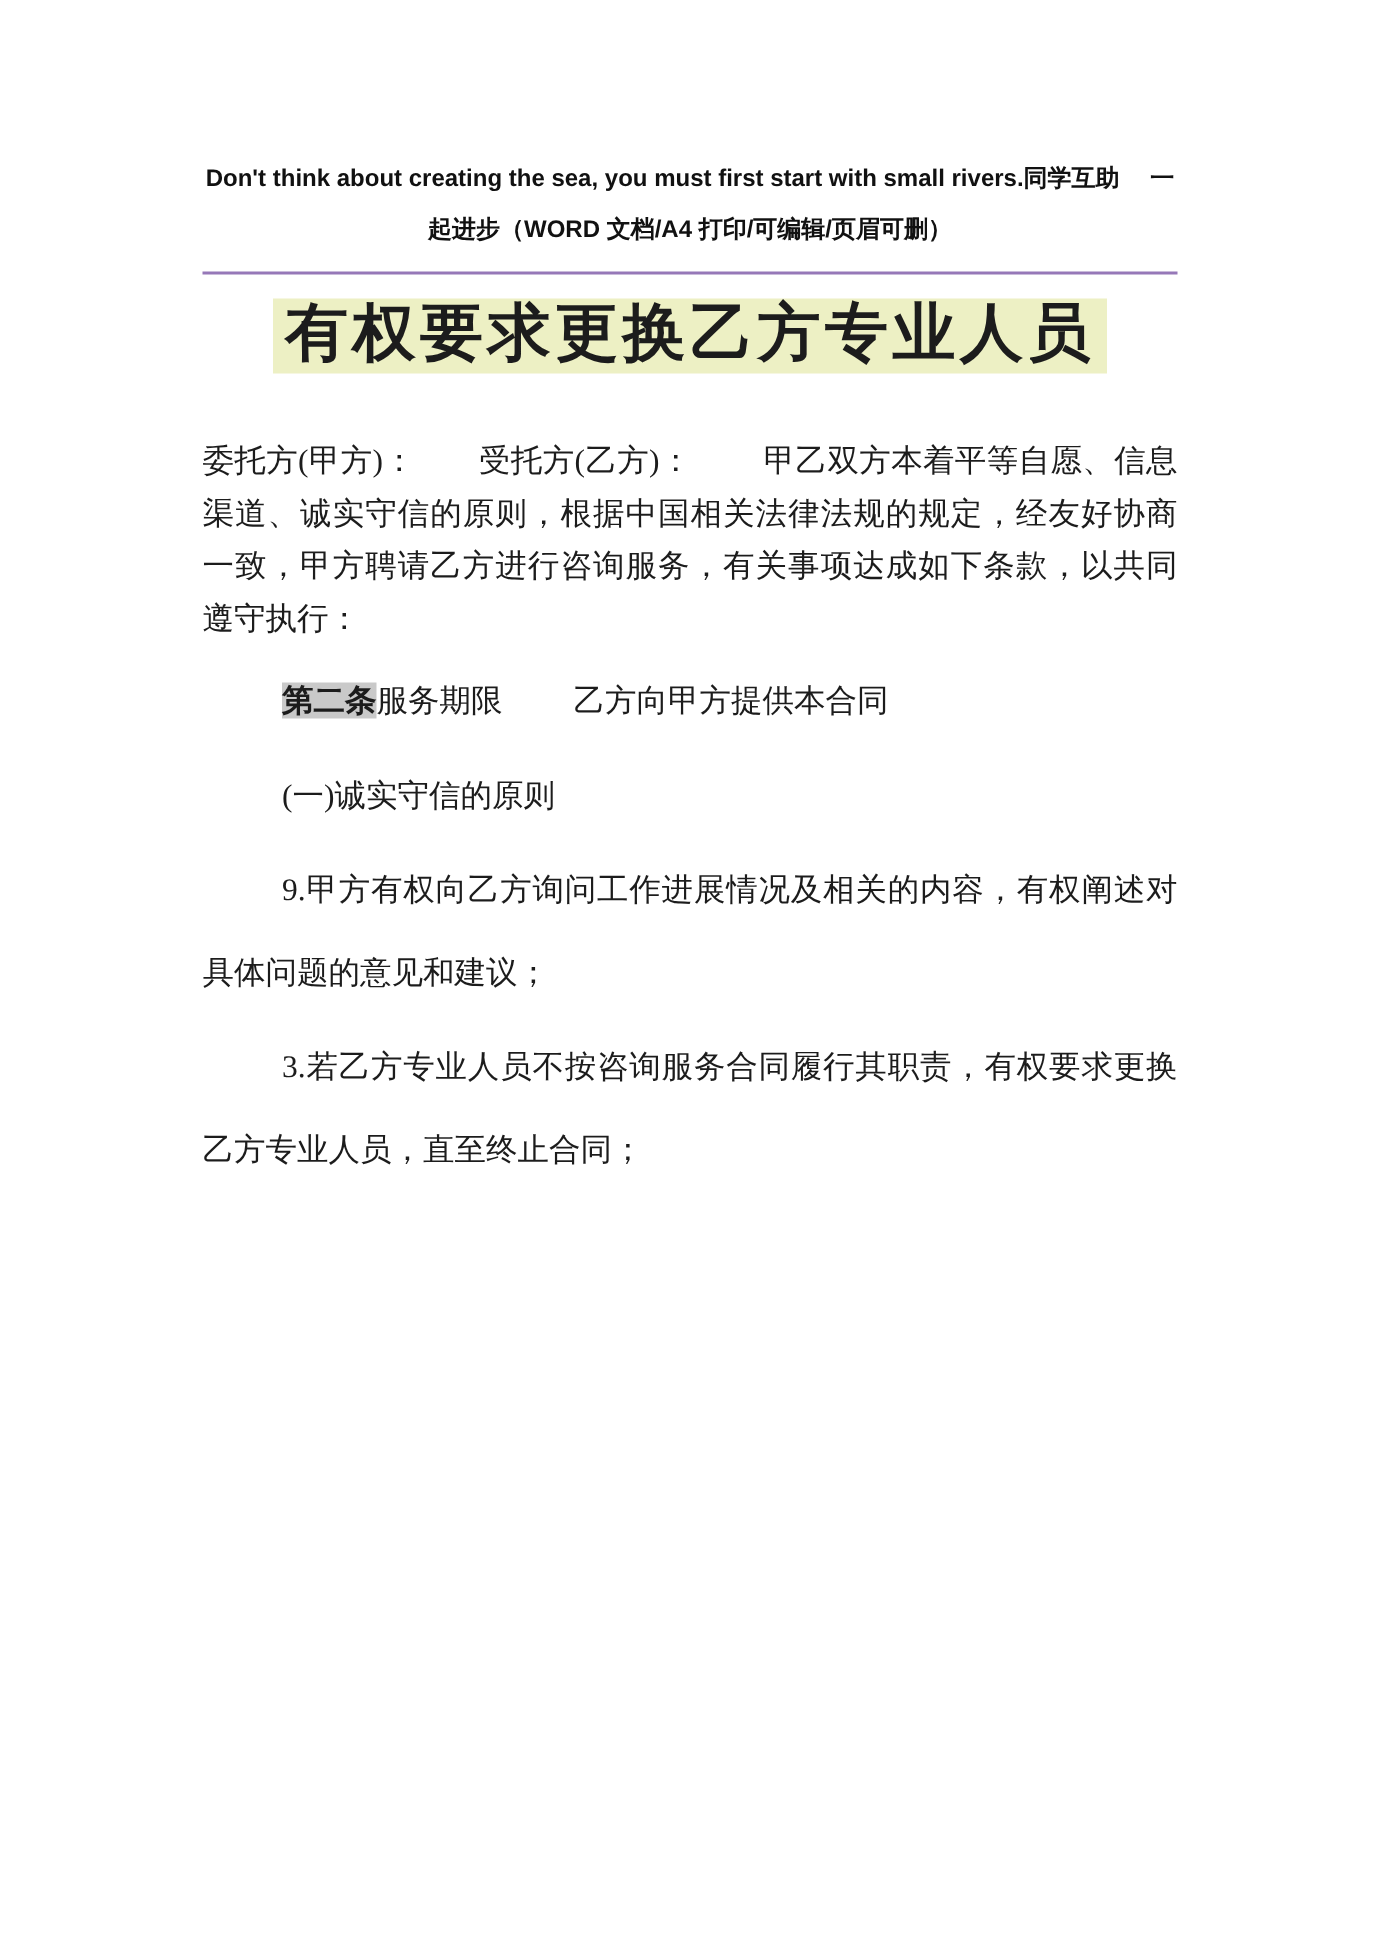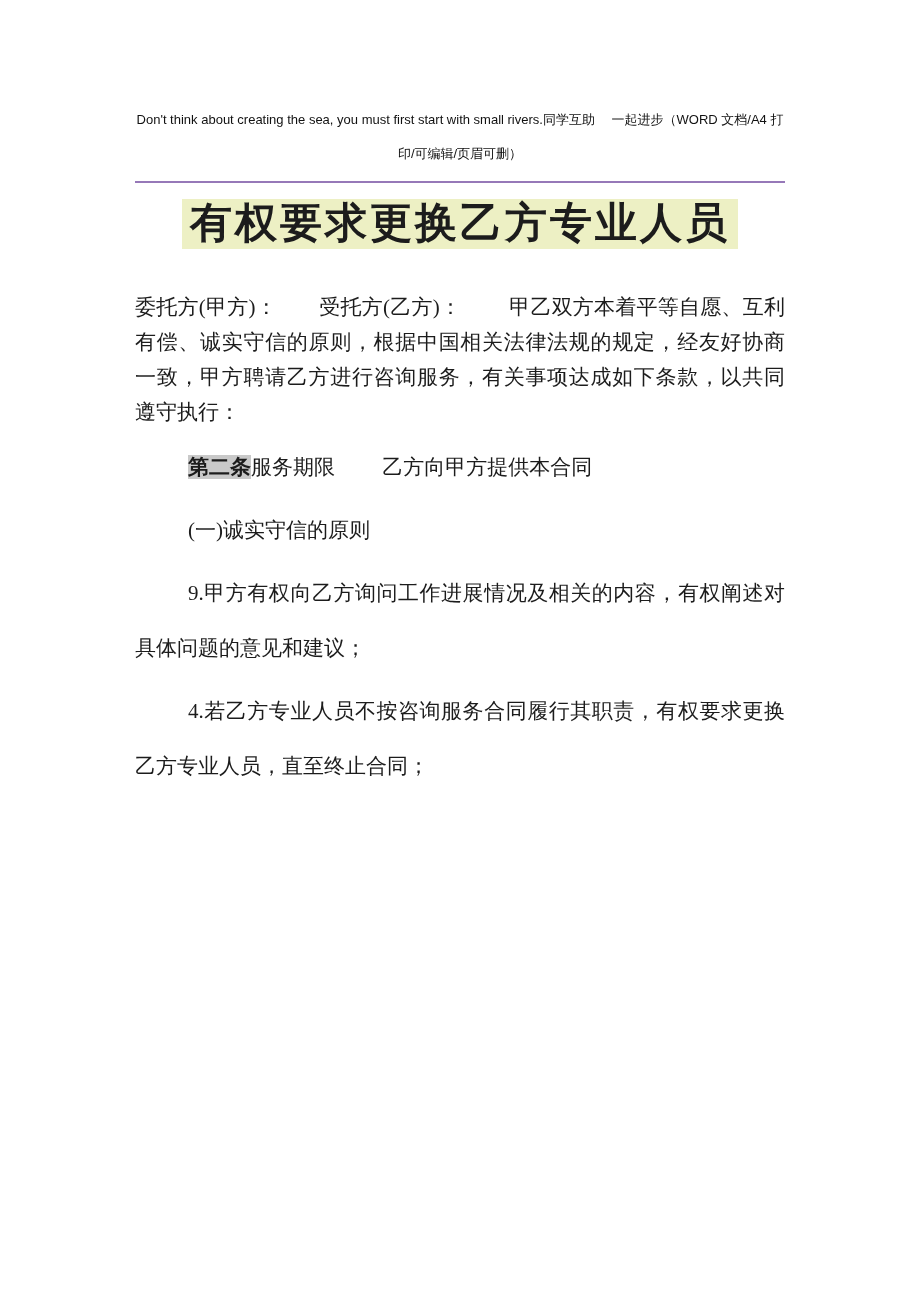--- a/index.html
+++ b/index.html
@@ -27,11 +27,11 @@
   }
   .header-text {
     font-family: "Liberation Sans", "DejaVu Sans", sans-serif;
-    font-size: 13px;
+    font-size: 16px;
     line-height: 34px;
     text-align: center;
     color: #111111;
-    font-weight: 400;
+    font-weight: 700;
   }
   .header-rule {
     border: none;

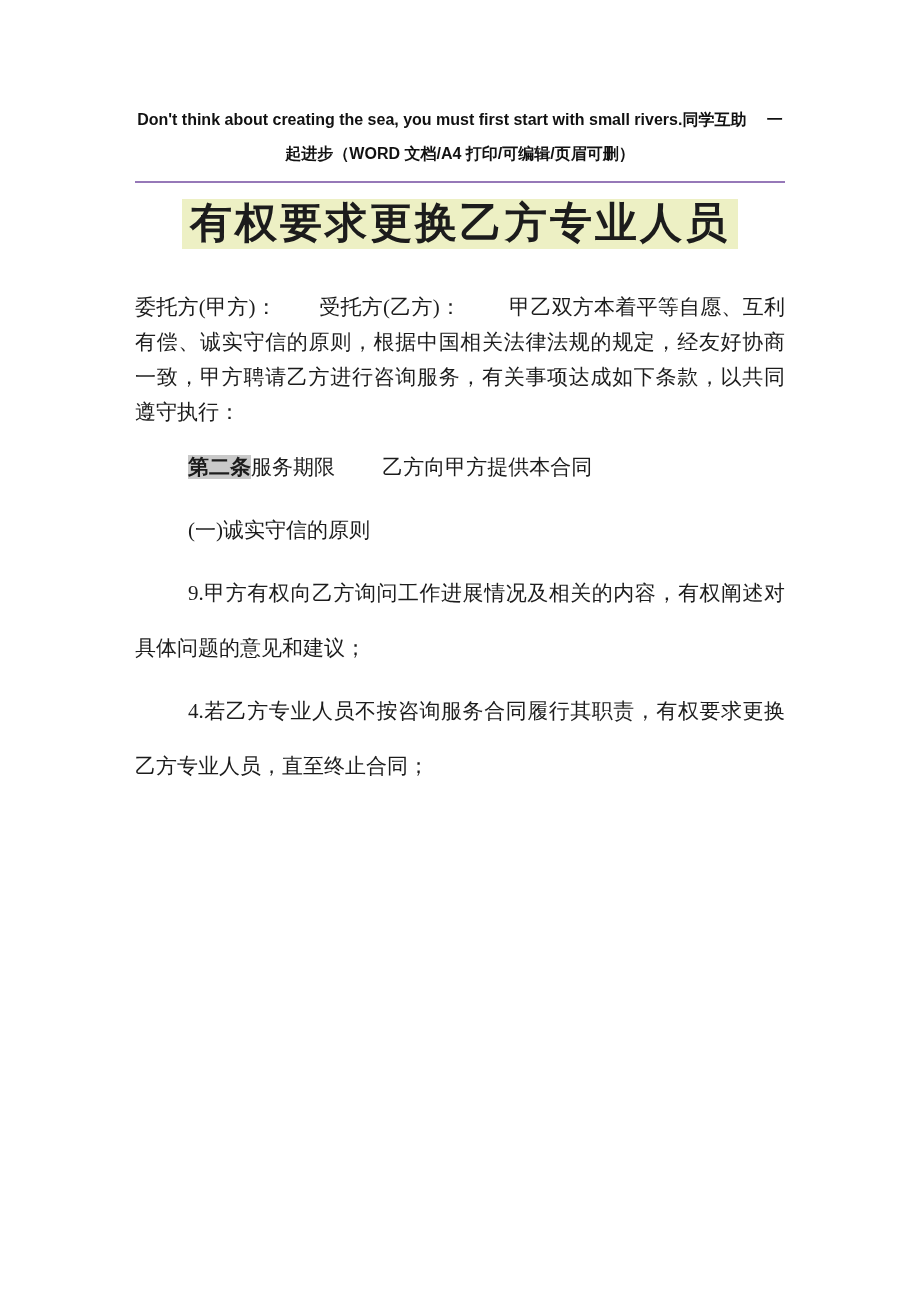--- a/index.html
+++ b/index.html
@@ -84,7 +84,7 @@
     <h1 class="doc-title"><span class="hl">有权要求更换乙方专业人员</span></h1>
 
     <div class="body-block">
-        <p class="para intro"><span>委托方(甲方)：　　受托方(乙方)：　　 甲乙双方本着平等自愿、互利有偿、诚实守信的原则，根据中国相关法律法规的规定，经友好协商一致，甲方聘请乙方进行咨询服务，有关事项达成如下条款，以共同遵守执行：</span></p>
+        <p class="para intro"><span>委托方(甲方)：　　受托方(乙方)：　　 甲乙双方本着平等自愿、信息渠道、诚实守信的原则，根据中国相关法律法规的规定，经友好协商一致，甲方聘请乙方进行咨询服务，有关事项达成如下条款，以共同遵守执行：</span></p>
         <p class="para clause"><span class="clause-label">第二条</span><span>服务期限　　 乙方向甲方提供本合同</span></p>
         <p class="para clause"><span>(一)诚实守信的原则</span></p>
         <p class="para clause"><span>9.甲方有权向乙方询问工作进展情况及相关的内容，有权阐述对具体问题的意见和建议；</span></p>

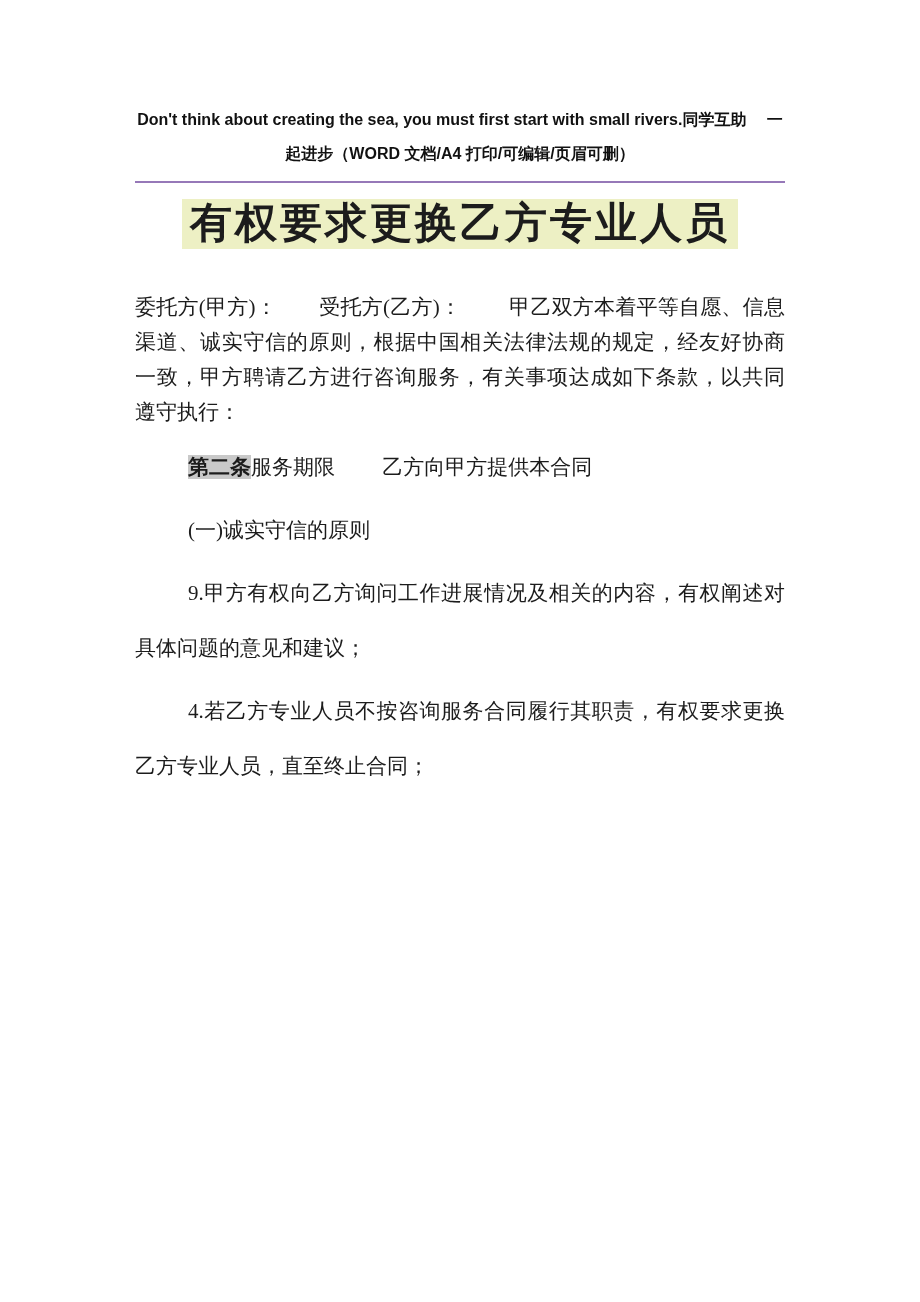--- a/index.html
+++ b/index.html
@@ -88,7 +88,7 @@
         <p class="para clause"><span class="clause-label">第二条</span><span>服务期限　　 乙方向甲方提供本合同</span></p>
         <p class="para clause"><span>(一)诚实守信的原则</span></p>
         <p class="para clause"><span>9.甲方有权向乙方询问工作进展情况及相关的内容，有权阐述对具体问题的意见和建议；</span></p>
-        <p class="para clause"><span>4.若乙方专业人员不按咨询服务合同履行其职责，有权要求更换乙方专业人员，直至终止合同；</span></p>
+        <p class="para clause"><span>3.若乙方专业人员不按咨询服务合同履行其职责，有权要求更换乙方专业人员，直至终止合同；</span></p>
       </div>
 
   </div>

